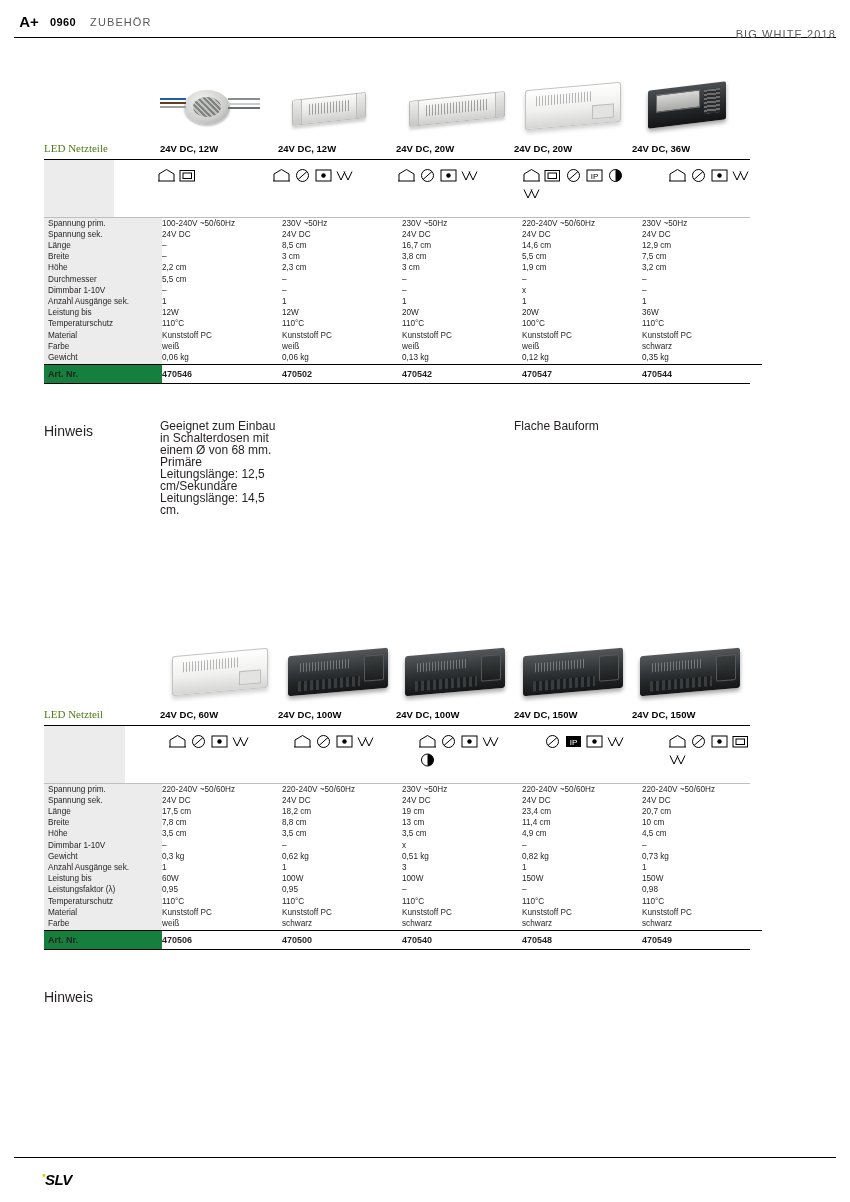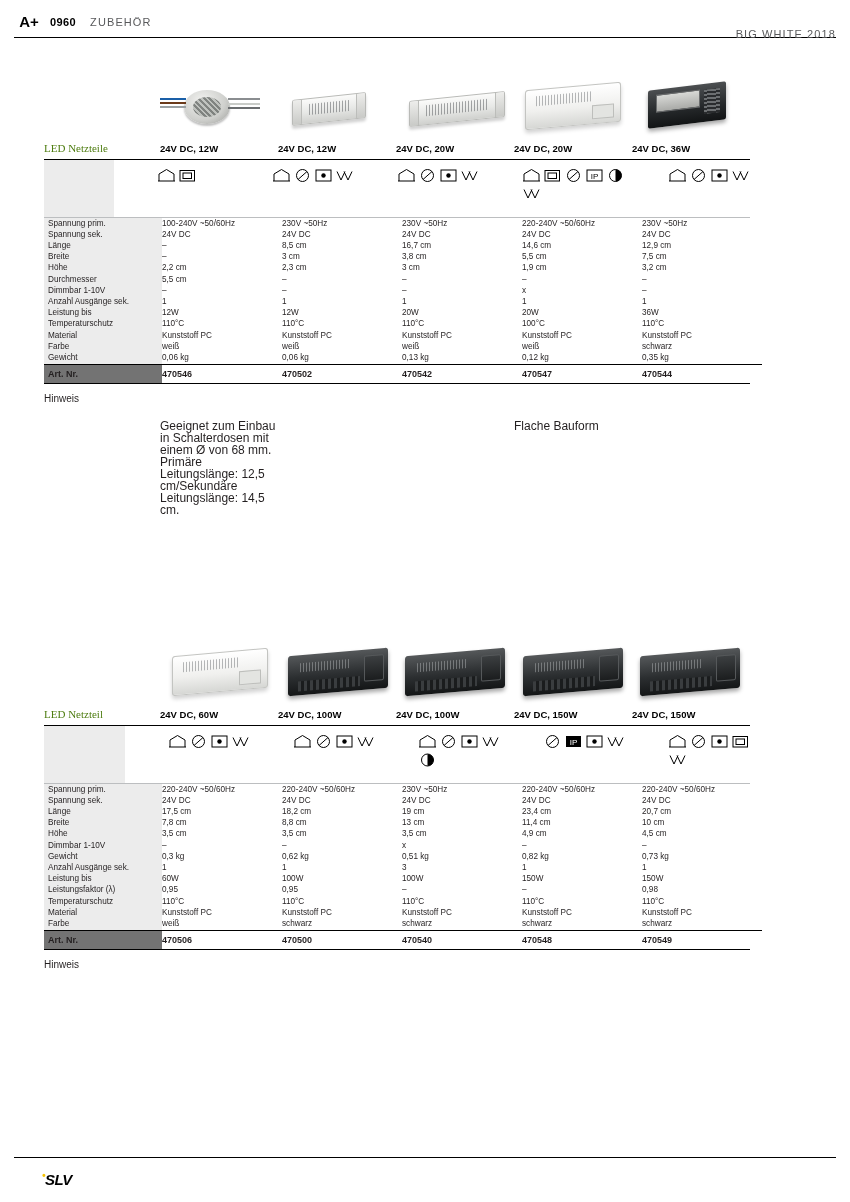--- a/index.html
+++ b/index.html
@@ -169,7 +169,7 @@
     padding-bottom: 4px;
     border-top: 1px solid #000;
   }
-  .spec tr.artnr td.lbl { background: #737373; }
+  .spec tr.artnr td.lbl { background: #15803d; }
   .spec-wrap { border-bottom: 1px solid #000; }
 
   

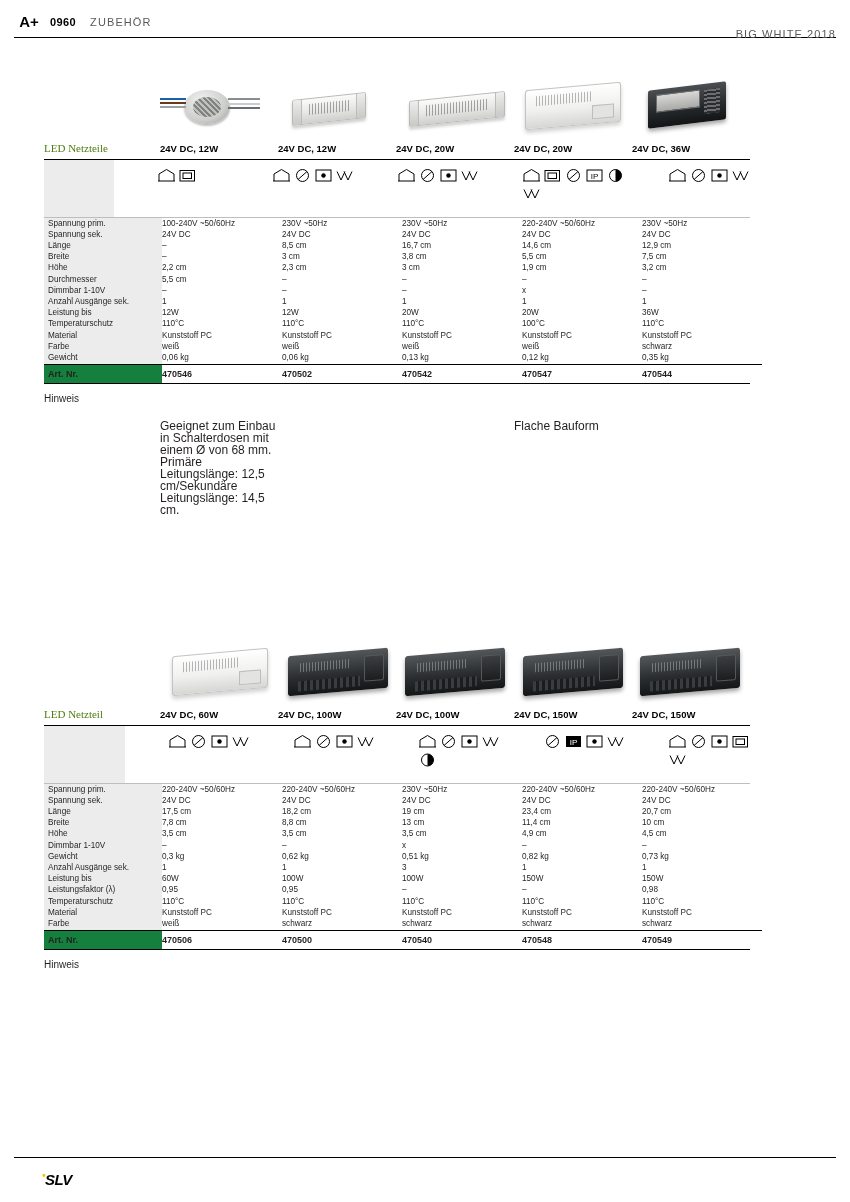--- a/index.html
+++ b/index.html
@@ -179,8 +179,9 @@
   }
   .notes .nlabel {
     width: 118px;
-    font-size: 10px;
+    font-size: 14px;
     color: #231f20;
+    margin-top: 30px;
   }
   .note-cell {
     width: 120px;

